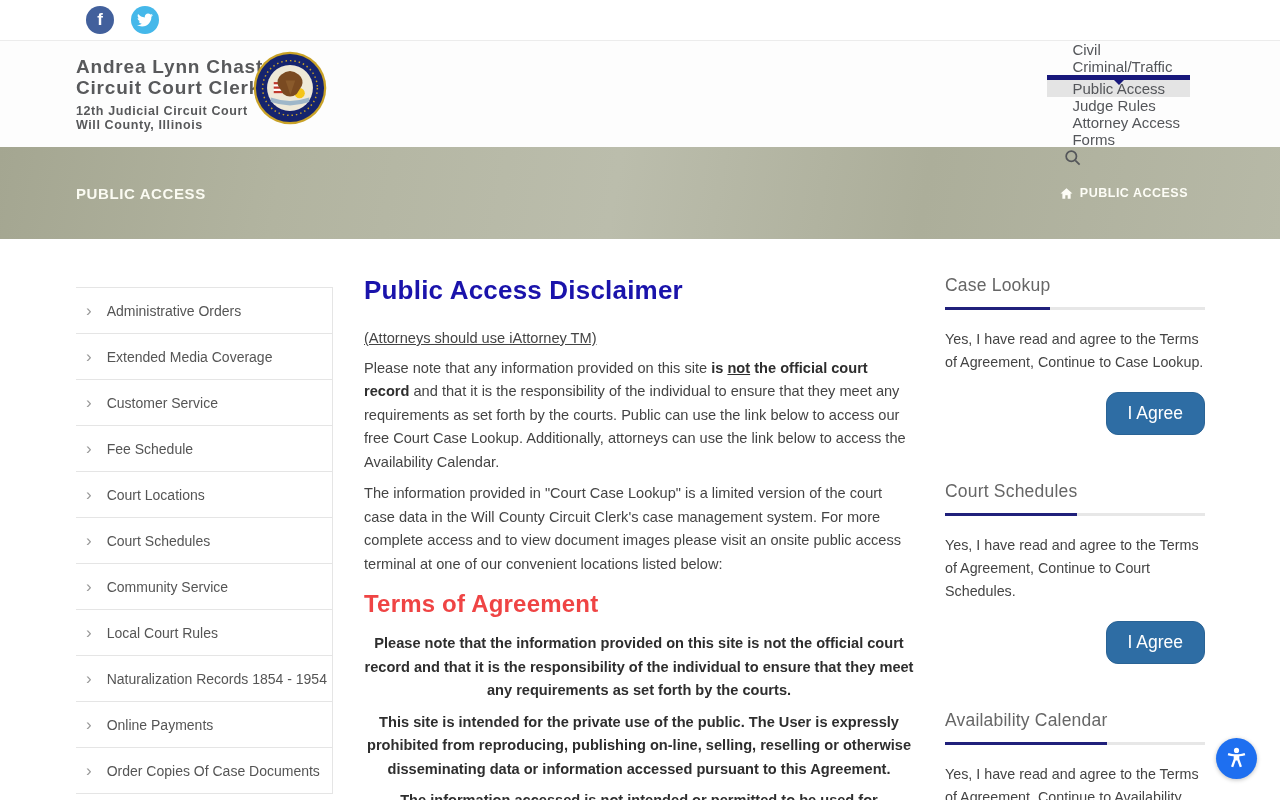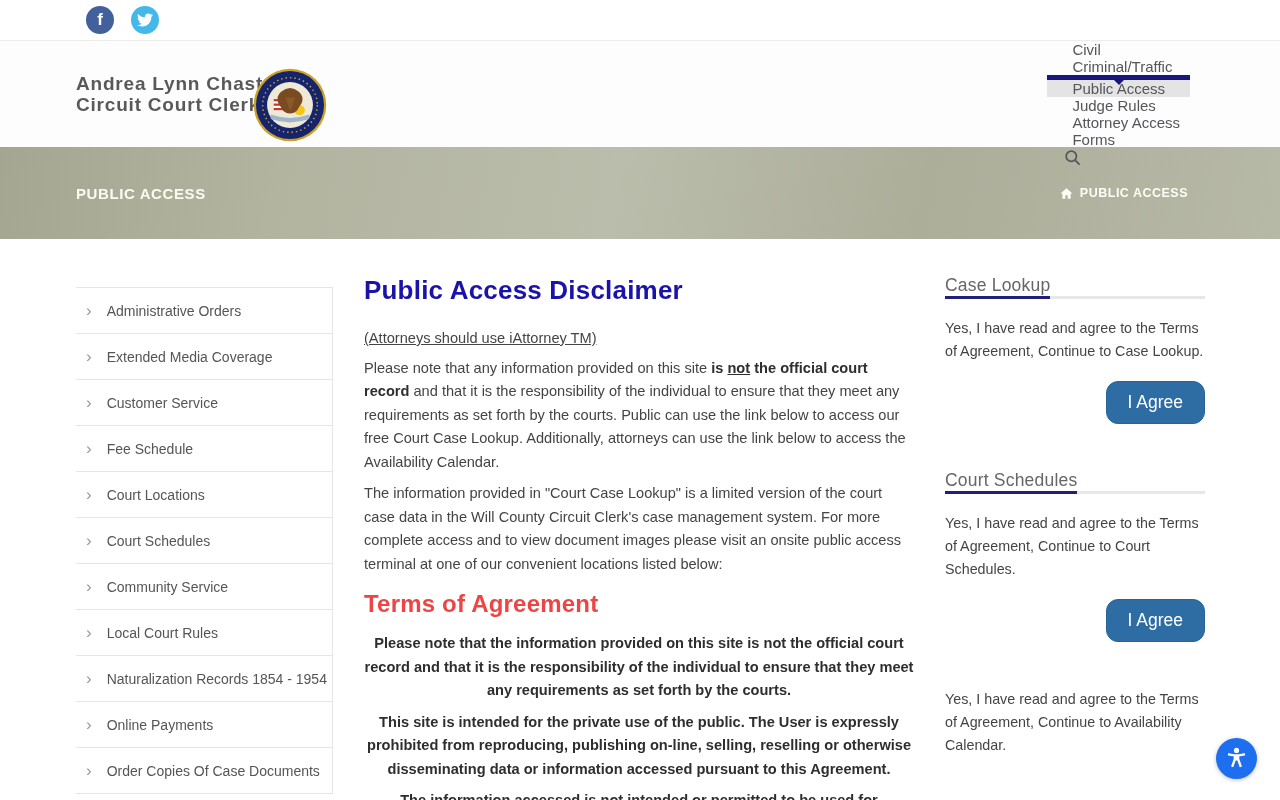--- a/index.html
+++ b/index.html
@@ -121,6 +121,10 @@
     <div class="logo-title">
       <div>Andrea Lynn Chasteen</div>
       <div>Circuit Court Clerk</div>
+    </div>
+    <div class="logo-sub">
+      <div>12th Judicial Circuit Court</div>
+      <div>Will County, Illinois</div>
     </div>
     <svg class="seal" width="74" height="74" viewBox="0 0 100 100">
       <circle cx="50" cy="50" r="49" fill="#c9a227"></circle>

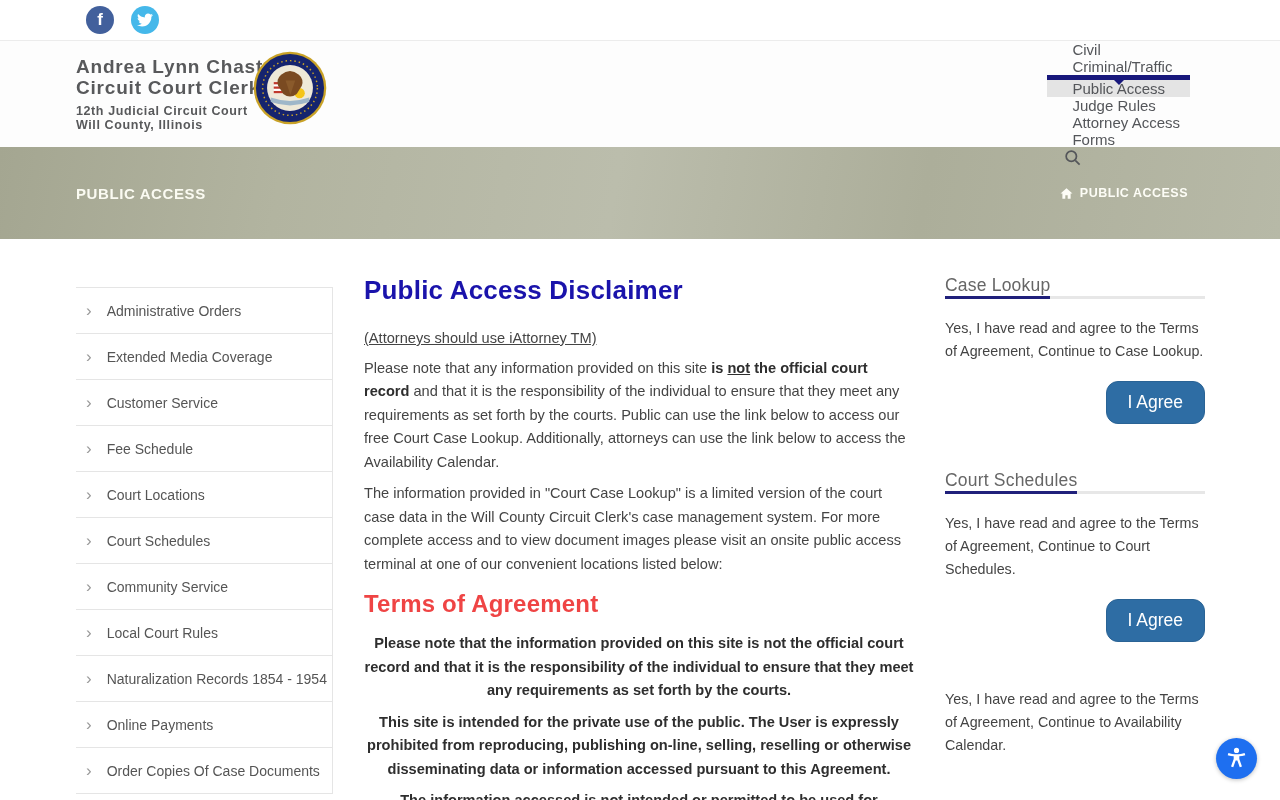--- a/index.html
+++ b/index.html
@@ -86,7 +86,7 @@
   .widget-head { border-bottom: 3px solid #e7e7e7; }
   .widget-head h3 {
     display: inline-block; font-size: 17.5px; font-weight: 400; color: #666;
-    margin: 0 0 -3px; border-bottom: 3px solid #20207b; letter-spacing: .2px;
+    margin: 0 0 -3px; padding-bottom: 11px; border-bottom: 3px solid #20207b; letter-spacing: .2px;
   }
   .widget p { font-size: 14.3px; line-height: 23px; color: #444; margin: 18px 0 0; }
   .btn-row { text-align: right; margin-top: 18px; }

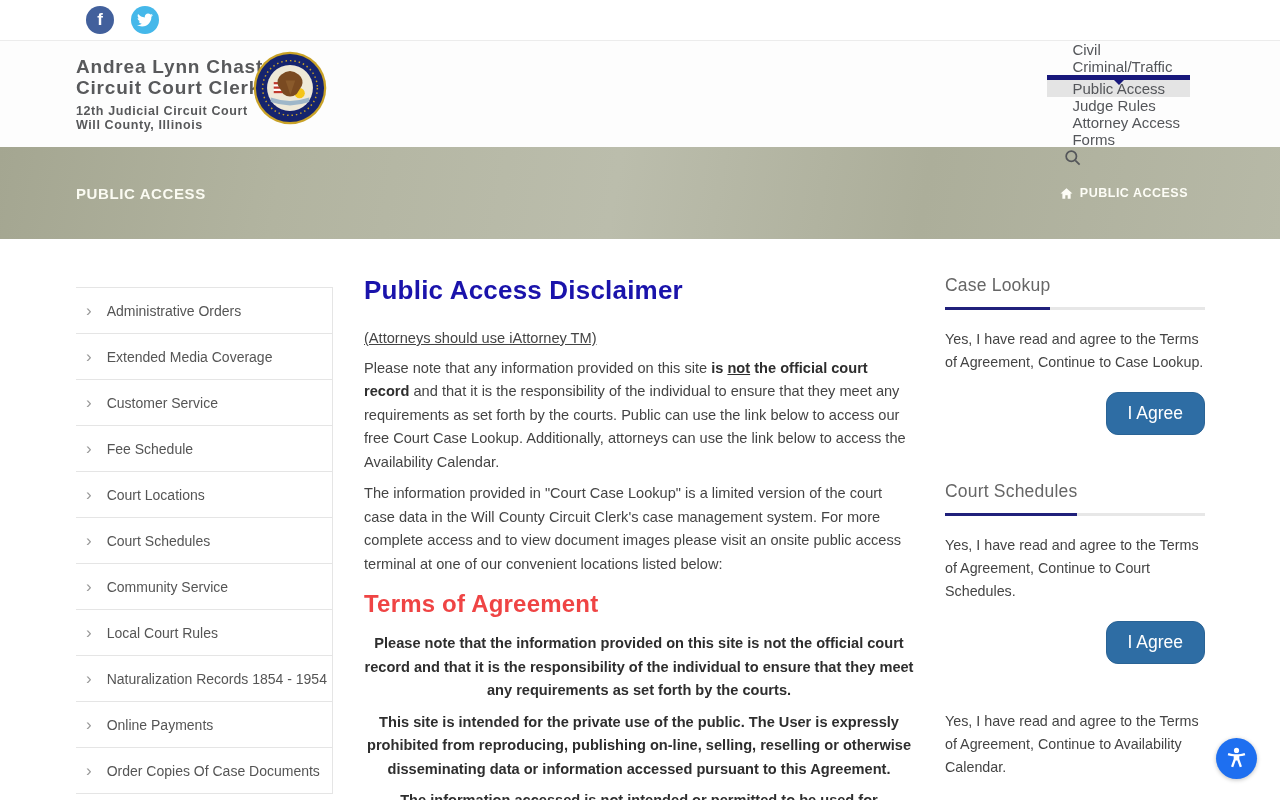--- a/index.html
+++ b/index.html
@@ -254,6 +254,9 @@
     </div>
 
     <div class="widget">
+      <div class="widget-head">
+        <h3>Availability Calendar</h3>
+      </div>
       <p>Yes, I have read and agree to the Terms of Agreement,  Continue to Availability Calendar.</p>
 
     </div>

